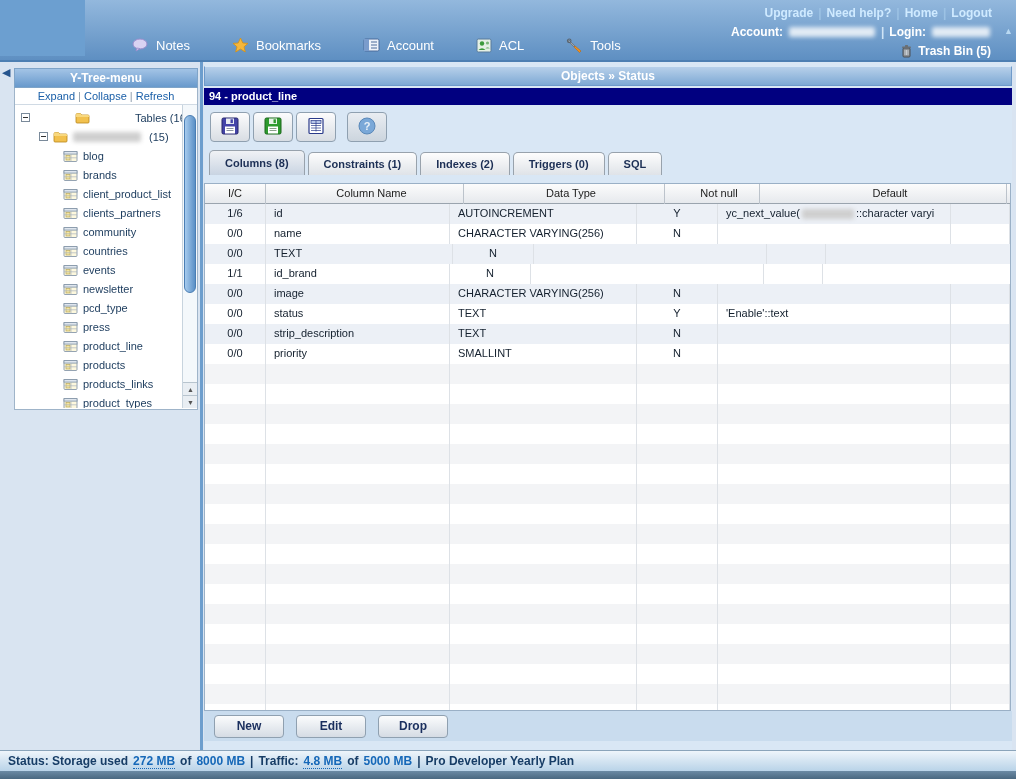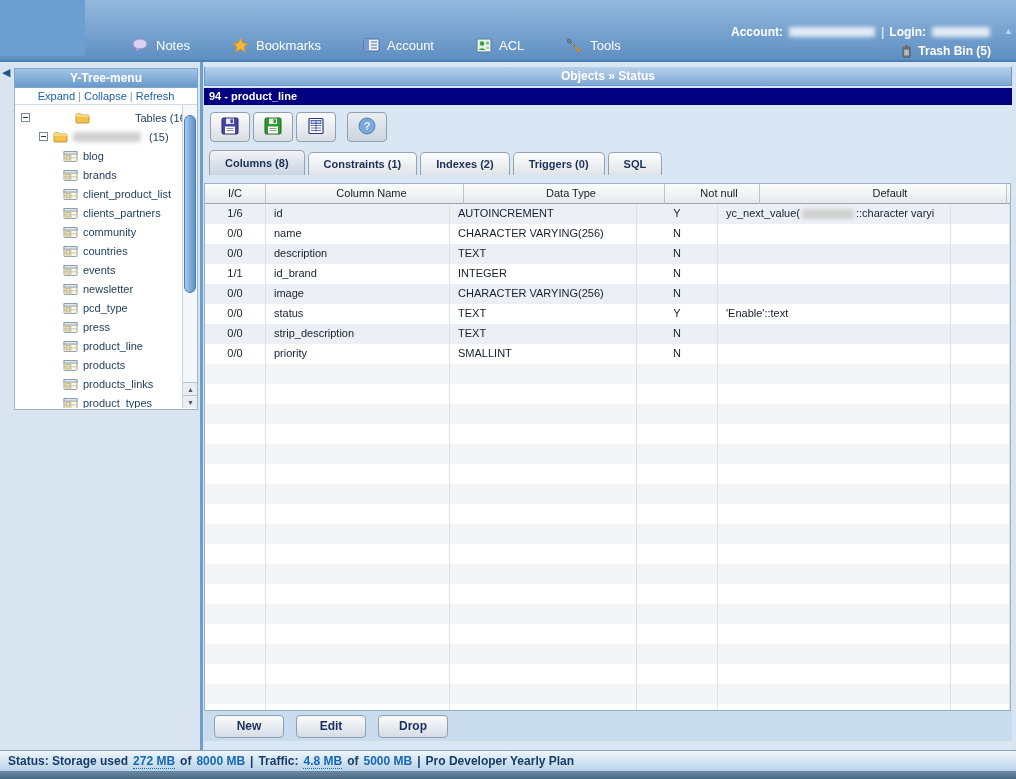--- a/index.html
+++ b/index.html
@@ -110,6 +110,7 @@
 
   <div class="topbar">
     <div class="logo-block"></div>
+    <div class="top-links" id="top-links"><span class="top-link">Upgrade</span><span class="top-sep">|</span><span class="top-link">Need help?</span><span class="top-sep">|</span><span class="top-link">Home</span><span class="top-sep">|</span><span class="top-link">Logout</span></div>
     <div class="account-row">
       <span>Account:</span>
       <span class="blur-chip" style="width:86px"></span>

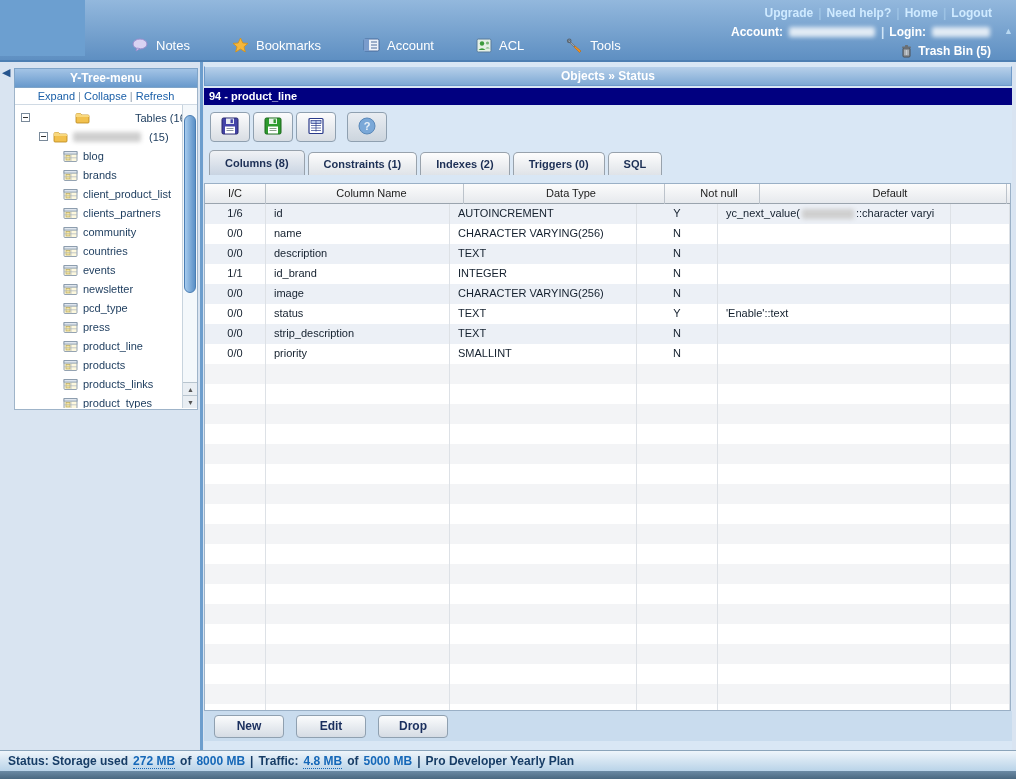--- a/index.html
+++ b/index.html
@@ -473,7 +473,6 @@
           </div>
           <div class="grow row-odd">
             <div class="gcell c-center" style="width: 61px;">0/0</div>
-            <div class="gcell" style="width: 184px;">description</div>
             <div class="gcell" style="width: 187px;">TEXT</div>
             <div class="gcell c-center" style="width: 81px;">N</div>
             <div class="gcell" style="width: 233px;"></div>

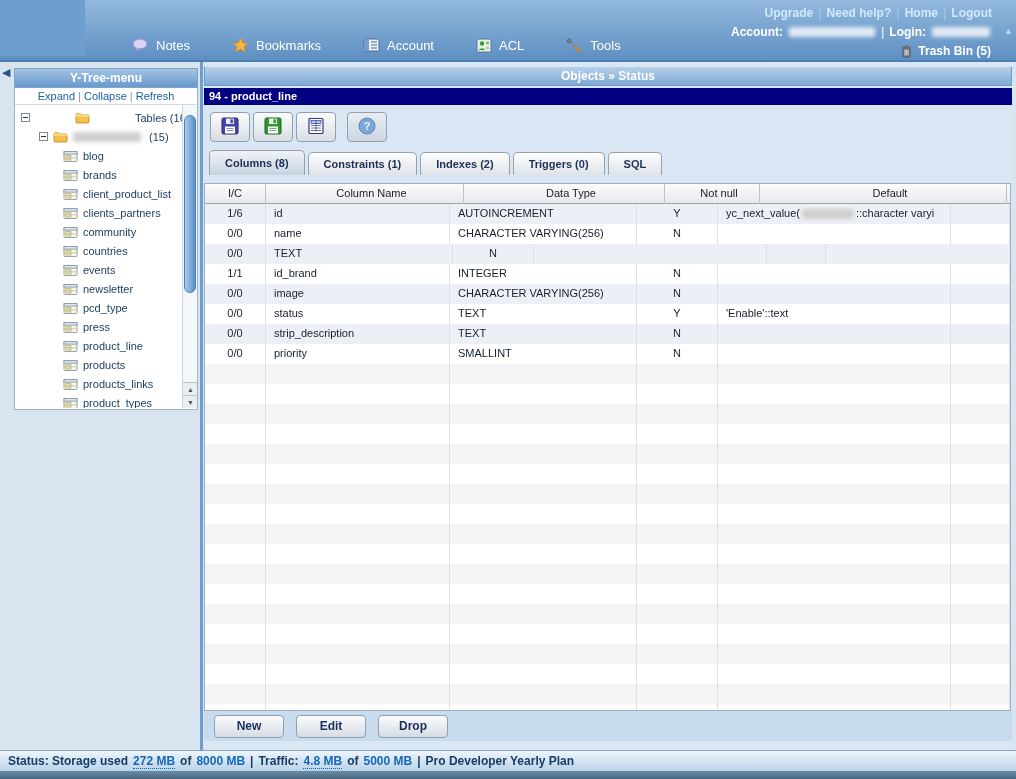--- a/index.html
+++ b/index.html
@@ -481,7 +481,6 @@
           <div class="grow row-even">
             <div class="gcell c-center" style="width: 61px;">1/1</div>
             <div class="gcell" style="width: 184px;">id_brand</div>
-            <div class="gcell" style="width: 187px;">INTEGER</div>
             <div class="gcell c-center" style="width: 81px;">N</div>
             <div class="gcell" style="width: 233px;"></div>
             <div class="gcell" style="width: 59px;"></div>

